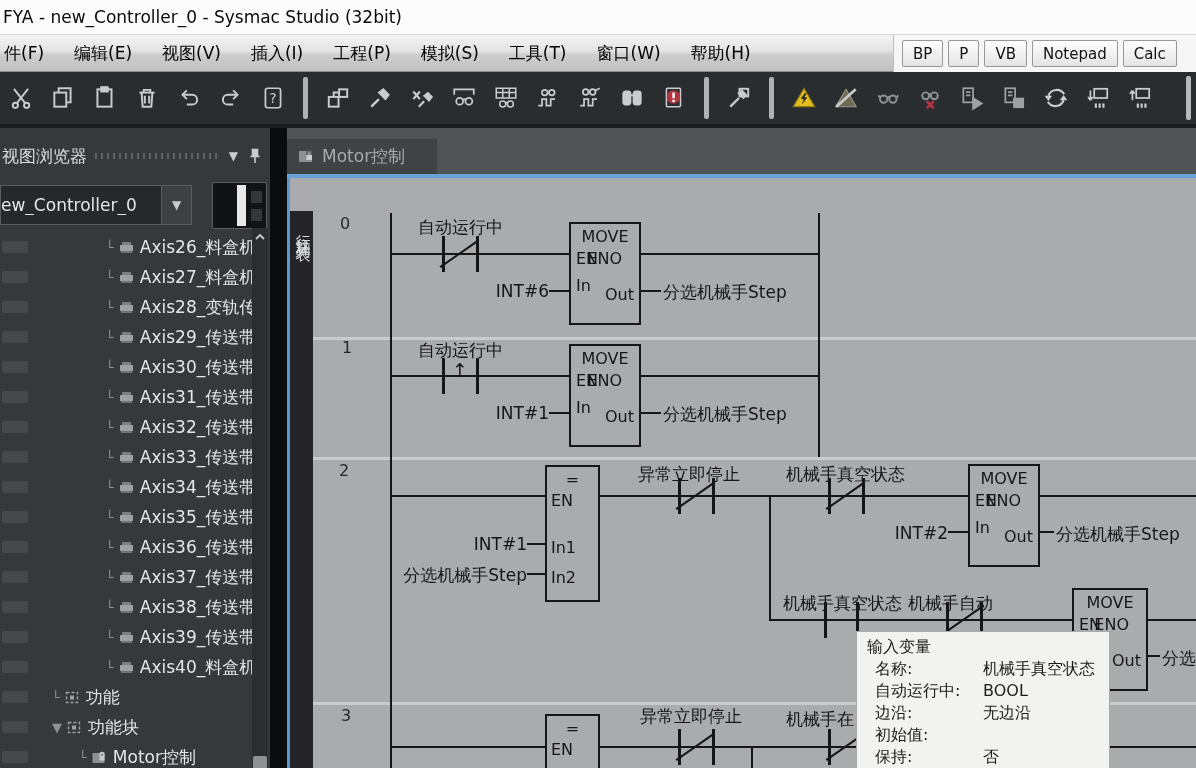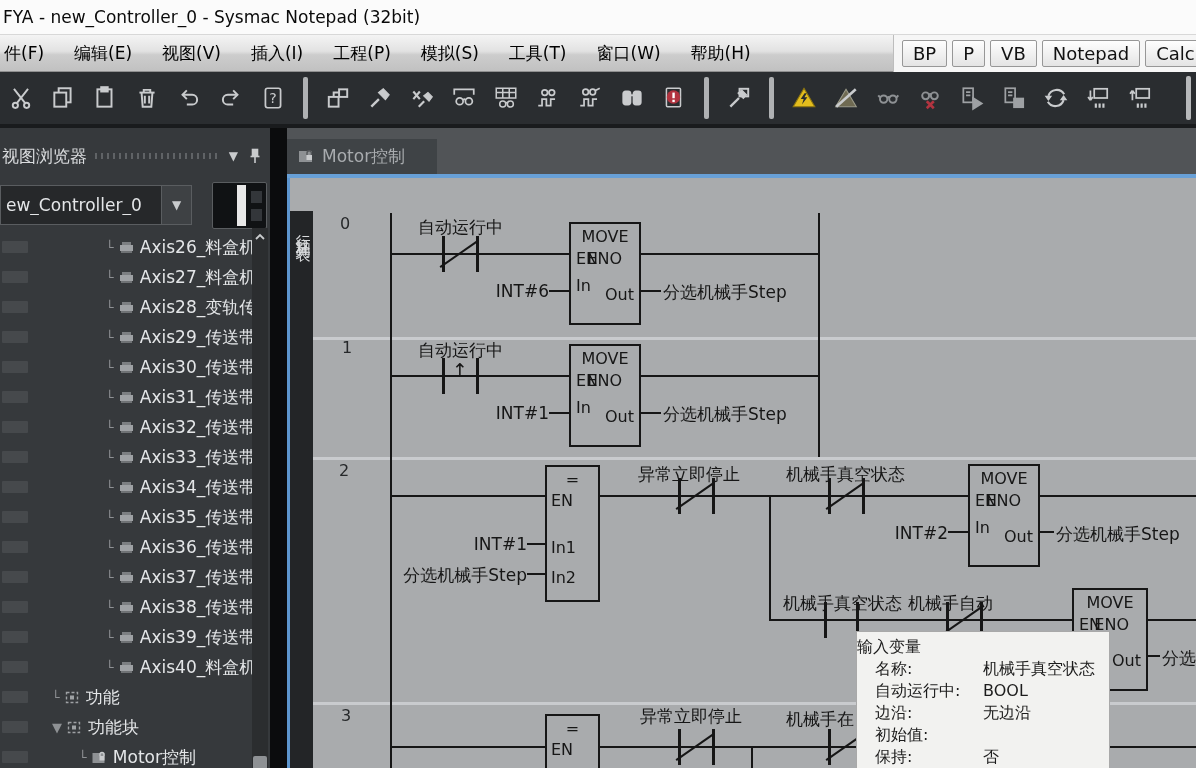--- a/index.html
+++ b/index.html
@@ -81,7 +81,7 @@
 <div class="screen">
 
   <div class="titlebar">
-    <span>FYA - new_Controller_0 - Sysmac Notepad (32bit)</span>
+    <span>FYA - new_Controller_0 - Sysmac Studio (32bit)</span>
   </div>
 
   <div class="menubar">

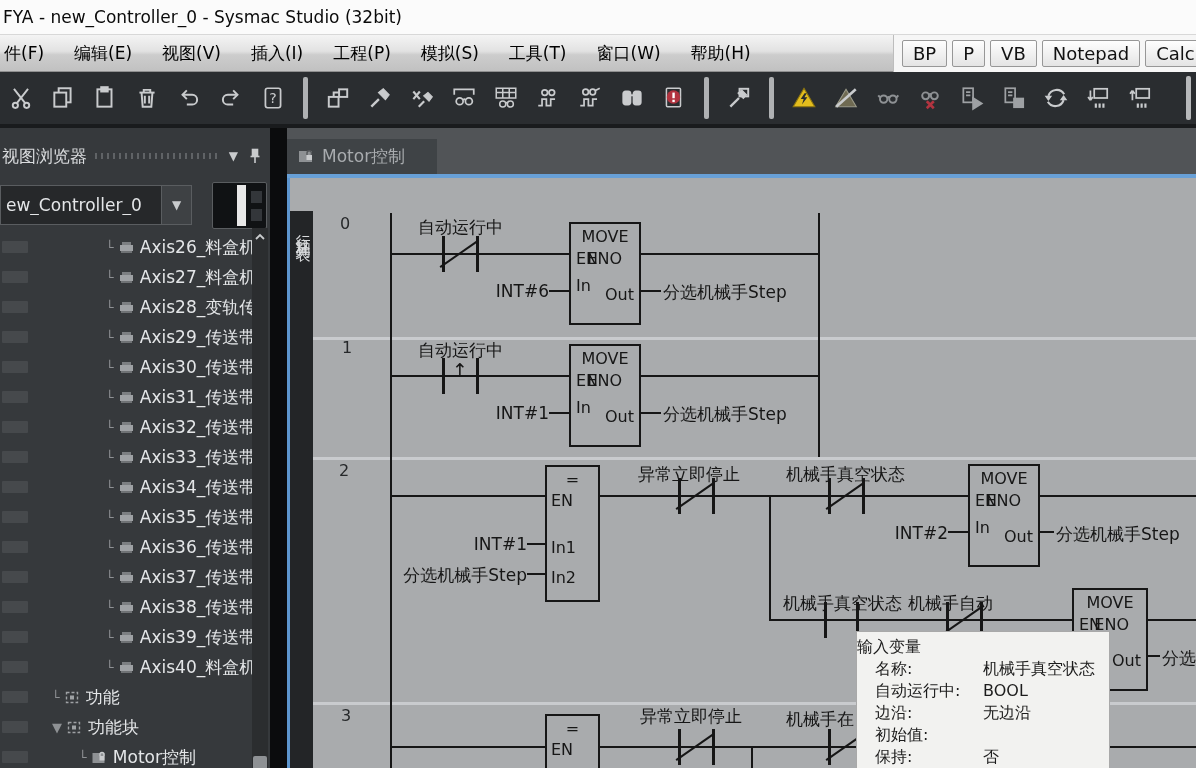--- a/index.html
+++ b/index.html
@@ -11,7 +11,7 @@
 .menuitem{font-size:17px;color:#000;padding:0 15px;height:100%;display:flex;align-items:center;cursor:default}
 .menuitem:first-child{padding-left:4px}
 .quickbar{position:absolute;right:0;top:35px;height:37px;width:303px;background:#F6F6F6;display:flex;align-items:center;gap:5px;padding-left:8px;border-left:1px solid #BDBDBD}
-.qbtn{height:27px;background:linear-gradient(#FEFEFE,#E4E4E4);border:1px solid #979797;border-radius:2px;font-size:18px;color:#111;padding:8px 10px;display:flex;align-items:center;white-space:nowrap}
+.qbtn{height:27px;background:linear-gradient(#FEFEFE,#E4E4E4);border:1px solid #979797;border-radius:2px;font-size:15px;color:#111;padding:8px 10px;display:flex;align-items:center;white-space:nowrap}
 
 .toolbar{position:absolute;left:0;top:72px;width:1196px;height:56px;background:#2A2D30;display:flex;align-items:center;border-bottom:4px solid #191B1D}
 .ticon{width:34px;height:40px;display:flex;align-items:center;justify-content:center;margin:0 4px;flex:none}

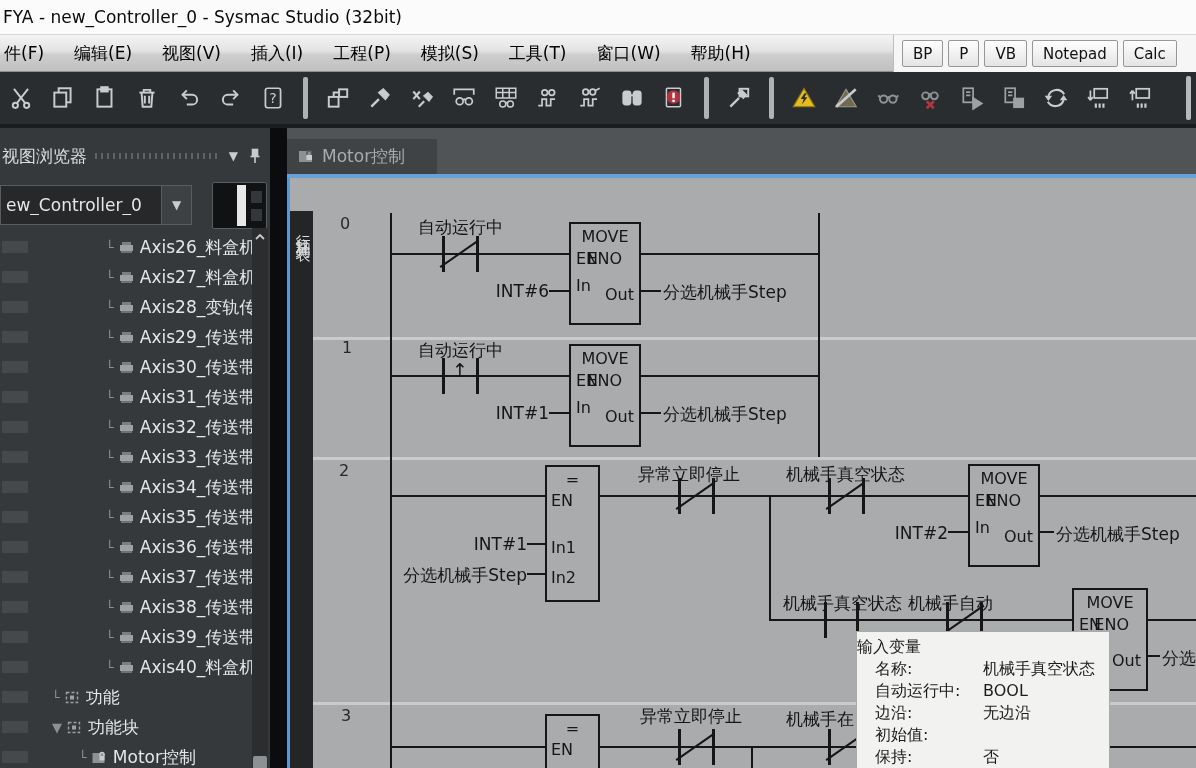--- a/index.html
+++ b/index.html
@@ -23,7 +23,7 @@
 .sbdots{flex:1;height:6px;margin:0 8px;background:repeating-linear-gradient(90deg,#6A6D70 0 2px,transparent 2px 6px);opacity:.8}
 .sbchev{color:#C9CBCD;font-size:12px;margin-right:10px}
 .ctlselect{position:absolute;left:0;top:57px;width:192px;height:40px;background:#26282A;border:1px solid #5A5D60;color:#E4E6E8;font-size:17px;display:flex;align-items:center}
-.ctlselect .val{flex:1;padding-left:5px;white-space:nowrap;overflow:hidden}
+.ctlselect .val{flex:1;white-space:nowrap;overflow:hidden}
 .ctlselect .arr{width:30px;height:100%;background:#3E4144;border-left:1px solid #5A5D60;display:flex;align-items:center;justify-content:center;color:#C9CBCD;font-size:12px}
 .device{position:absolute;left:212px;top:54px;width:55px;height:47px;background:#101214;border:1px solid #5A5D60;border-radius:2px}
 .device .stripe{position:absolute;left:24px;top:2px;width:9px;height:41px;background:#E8E8E8}

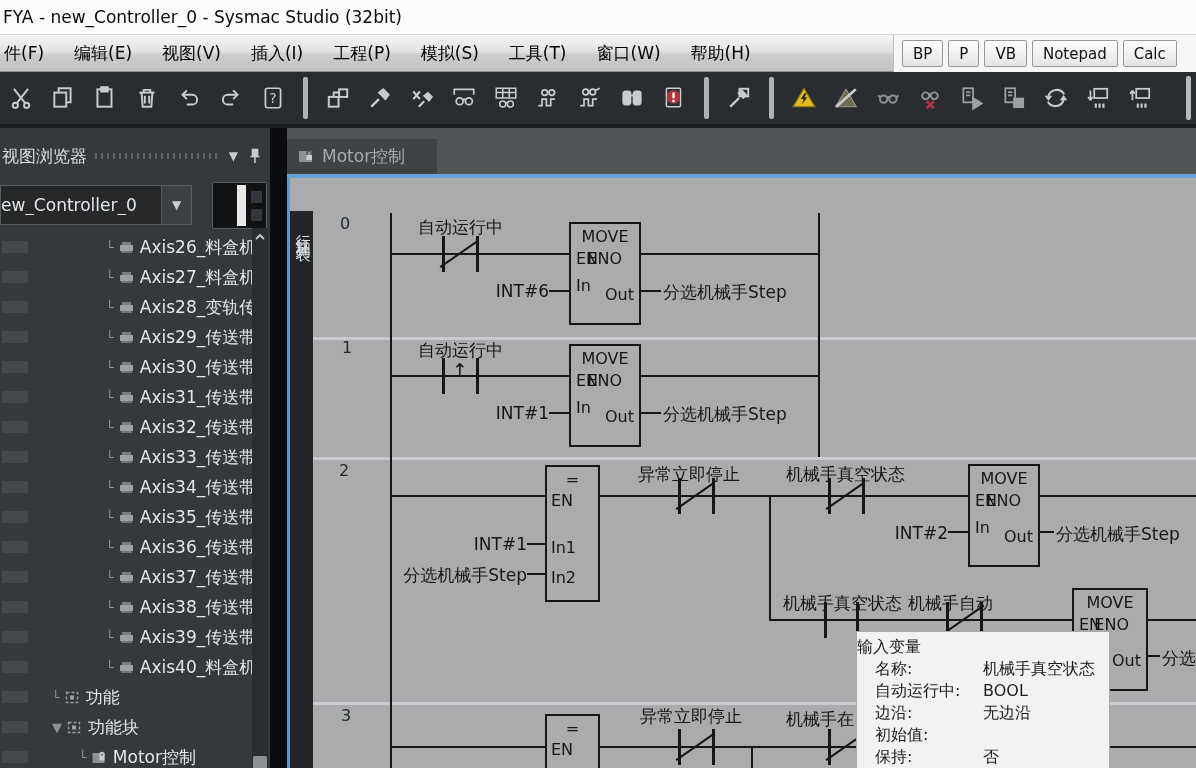--- a/index.html
+++ b/index.html
@@ -70,7 +70,7 @@
 .edgearrow{position:absolute;font-size:19px;color:#161616;width:30px;text-align:center}
 
 .tooltip{position:absolute;left:856px;top:631px;width:254px;height:140px;background:#F2F2F0;border:1px solid #A9A9A9;z-index:50;font-size:16px;color:#1C1C1C}
-.tt-title{position:absolute;left:0;top:5px}
+.tt-title{position:absolute;left:10px;top:5px}
 .tt-lab{position:absolute;left:18px;white-space:nowrap}
 .tt-val{position:absolute;left:126px;white-space:nowrap}
 svg{display:block}

